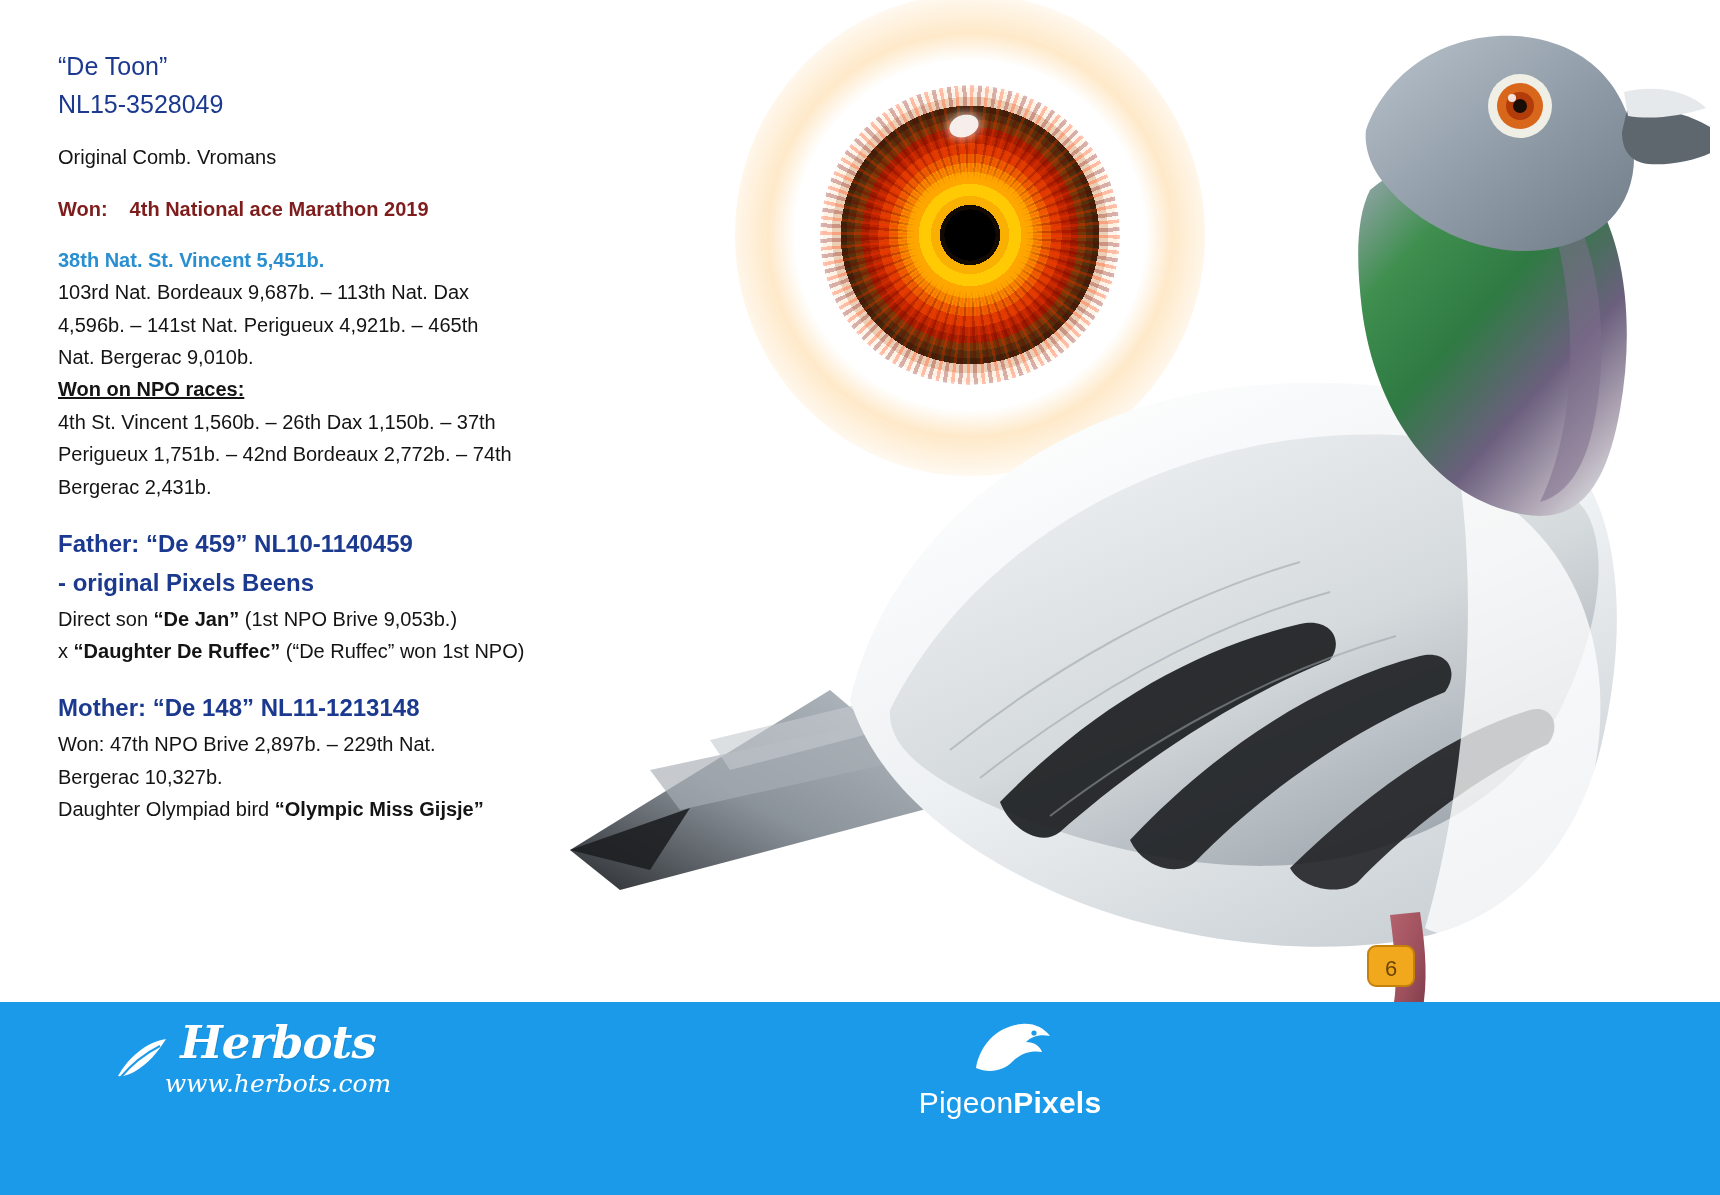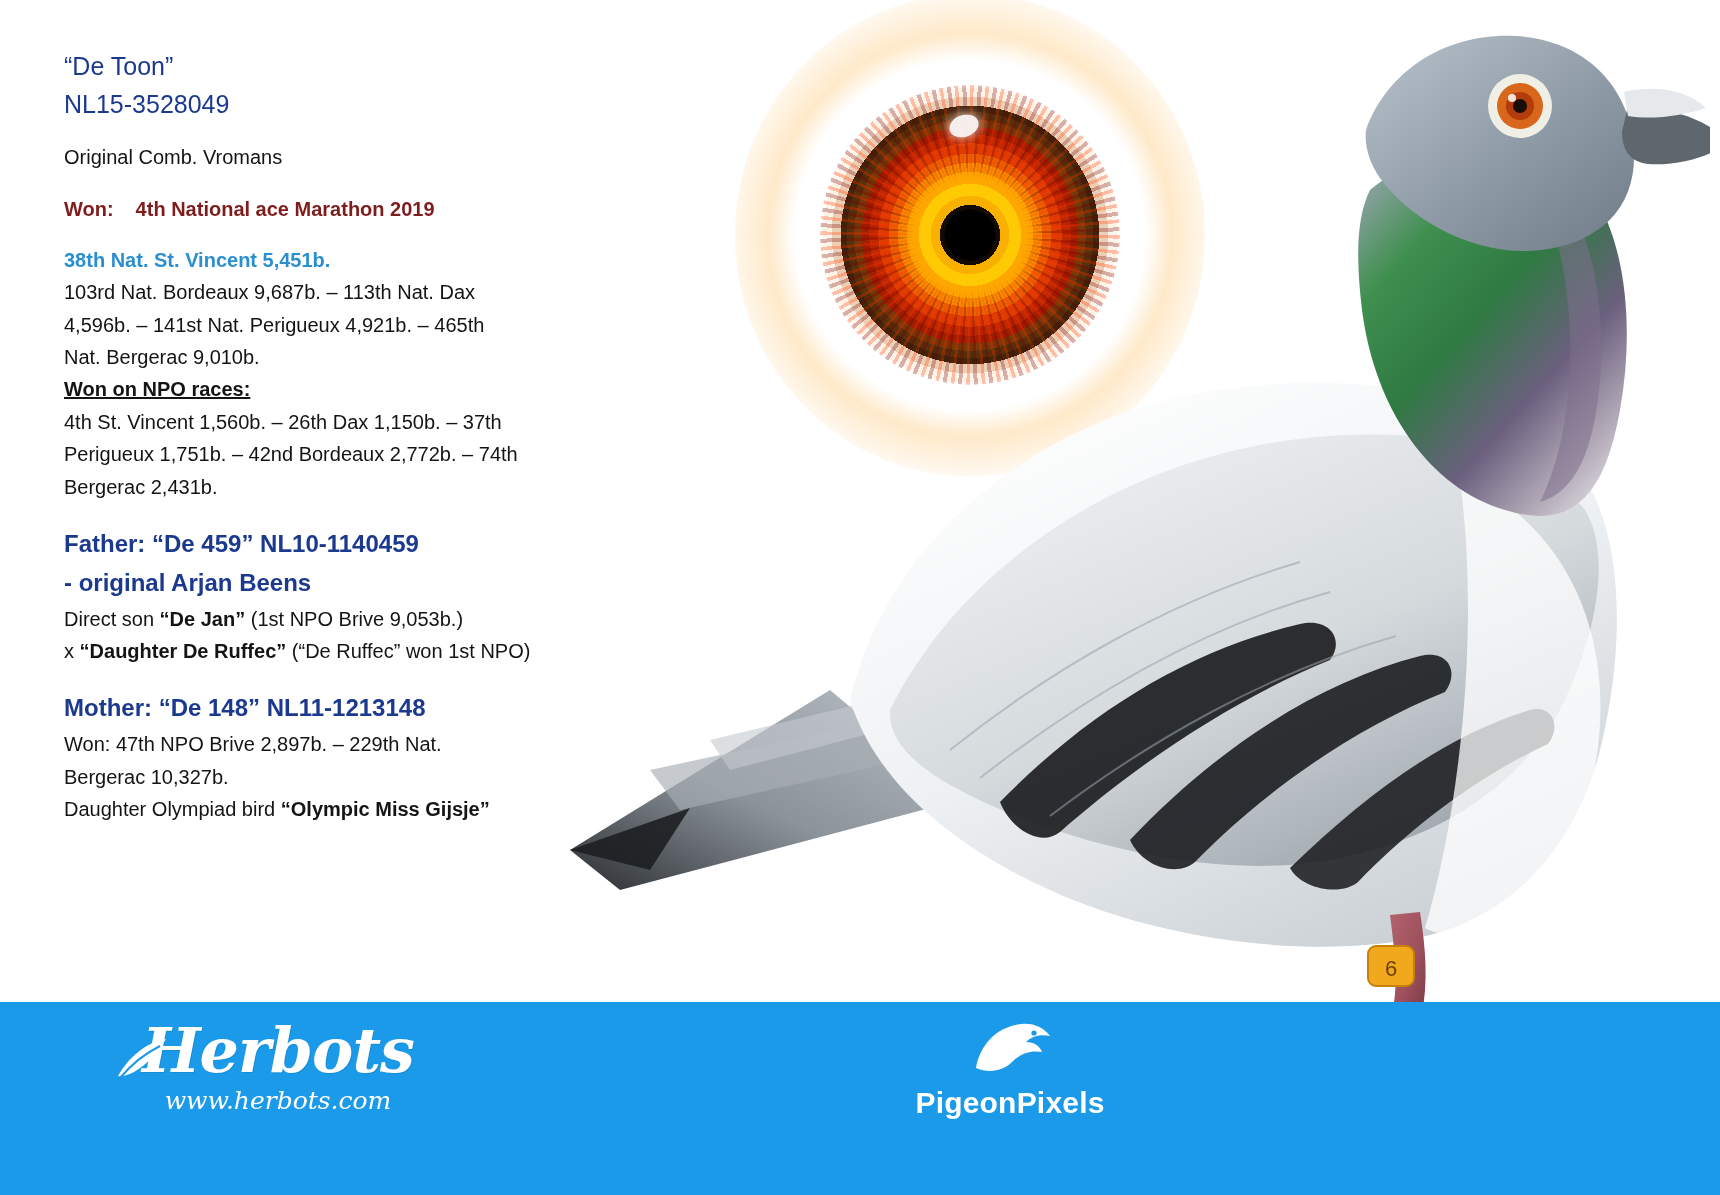--- a/index.html
+++ b/index.html
@@ -25,7 +25,7 @@
   
   #info-column {
     position: absolute;
-    left: 64px; top: 48px;
+    left: 58px; top: 48px;
     width: 610px;
     font-size: 19.5px;
     line-height: 1.62;

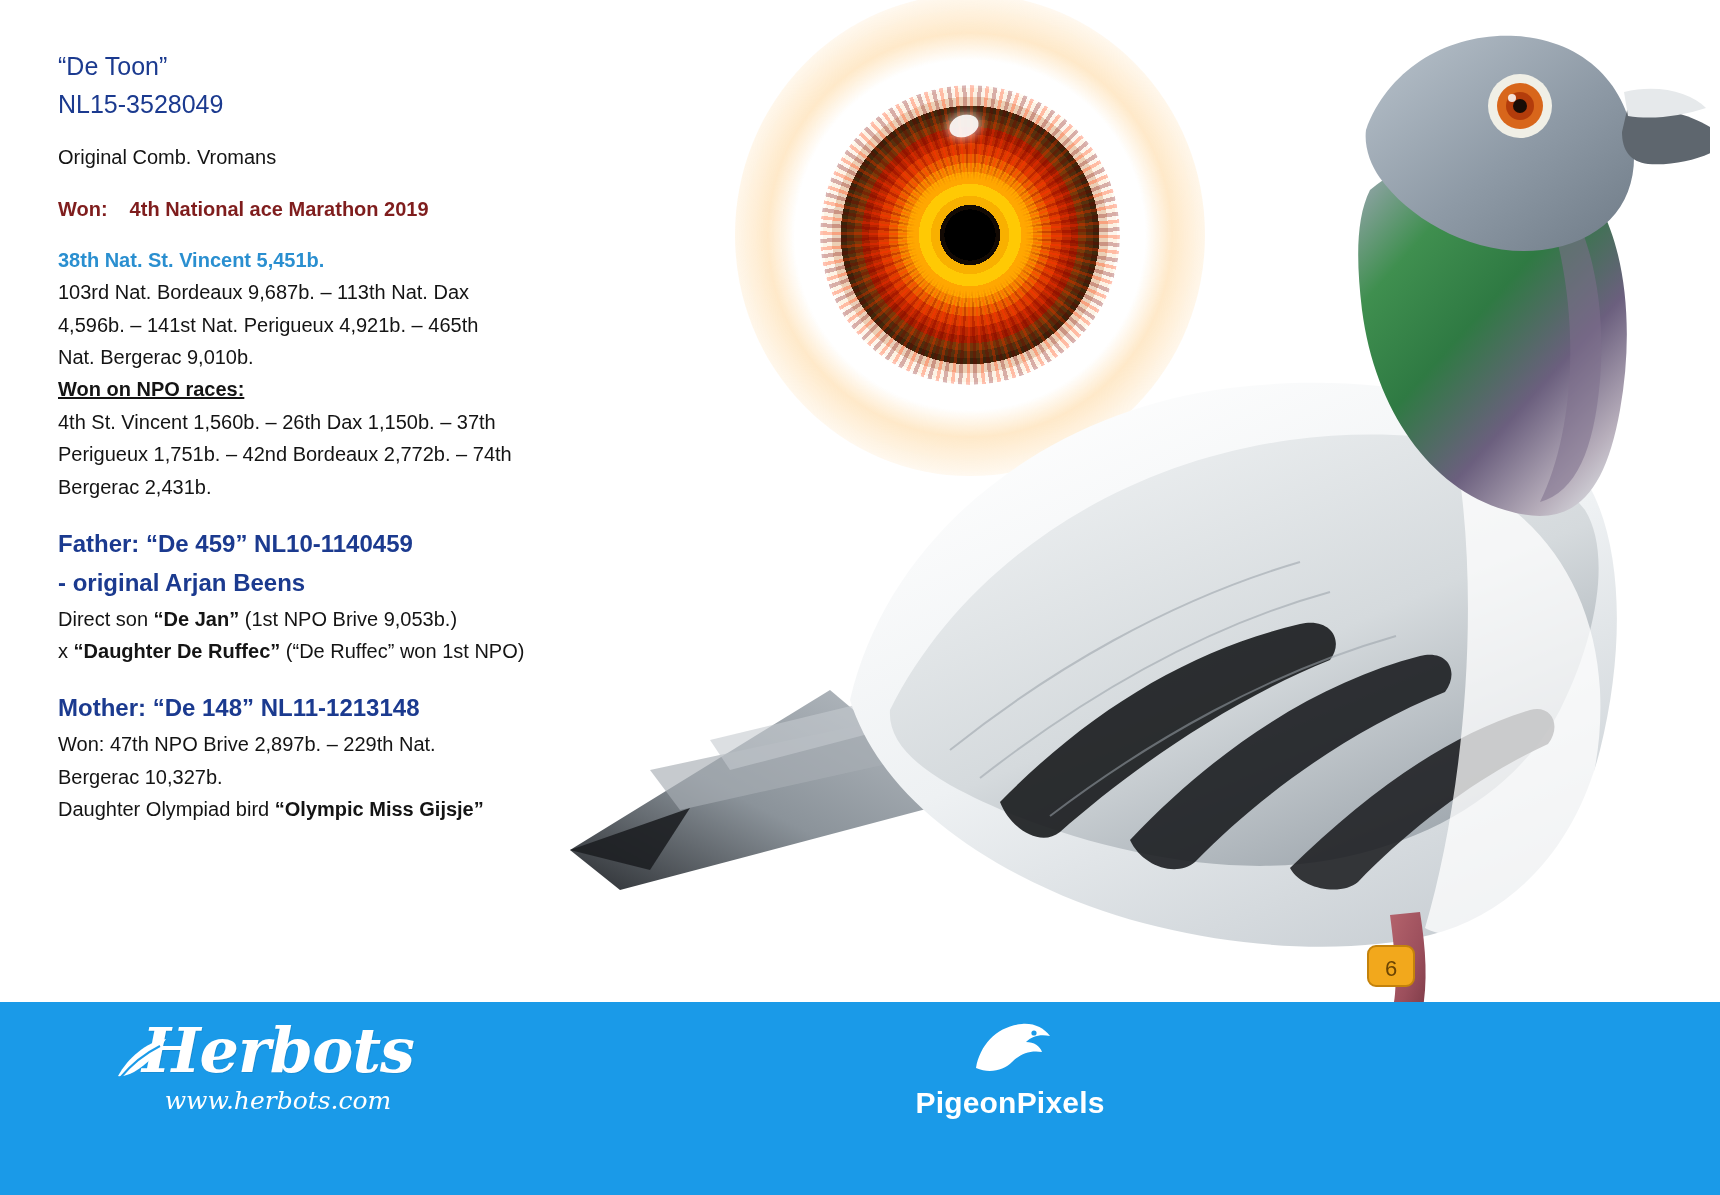--- a/index.html
+++ b/index.html
@@ -214,7 +214,7 @@
     <div class="sp"></div>
 
     <div class="parent-head">Father: “De 459” NL10-1140459</div>
-    <div class="parent-head">- original Arjan Beens</div>
+    <div class="parent-head">- original Pixels Beens</div>
     <div class="body-line"><span>Direct son </span><span class="b">“De Jan”</span><span> (1st NPO Brive 9,053b.)</span></div>
     <div class="body-line"><span>x </span><span class="b">“Daughter De Ruffec”</span><span> (“De Ruffec” won 1st NPO)</span></div>
 

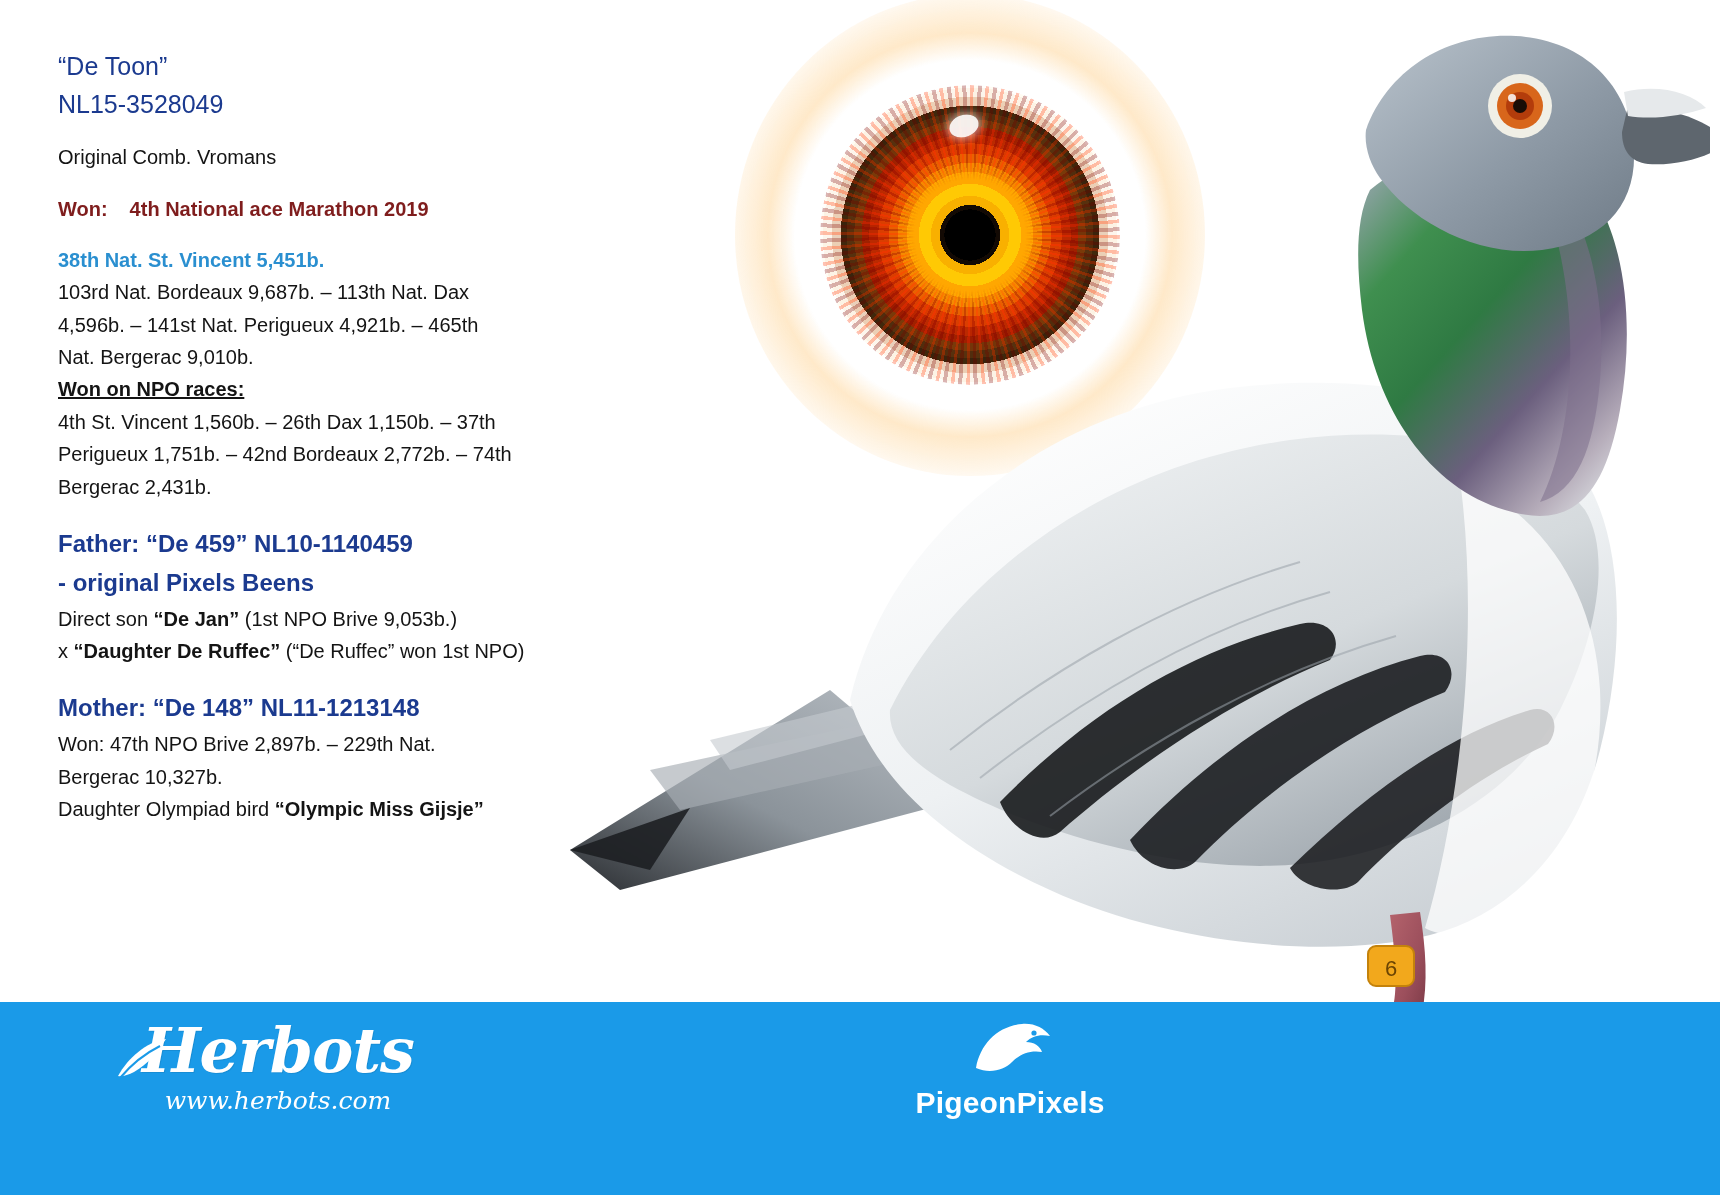--- a/index.html
+++ b/index.html
@@ -158,7 +158,7 @@
     font-family: "DejaVu Serif", serif;
     font-style: italic;
     font-weight: bold;
-    font-size: 62px;
+    font-size: 45px;
     line-height: 1;
     letter-spacing: -1px;
     text-shadow: 1px 1px 0 rgba(0,0,0,0.08);

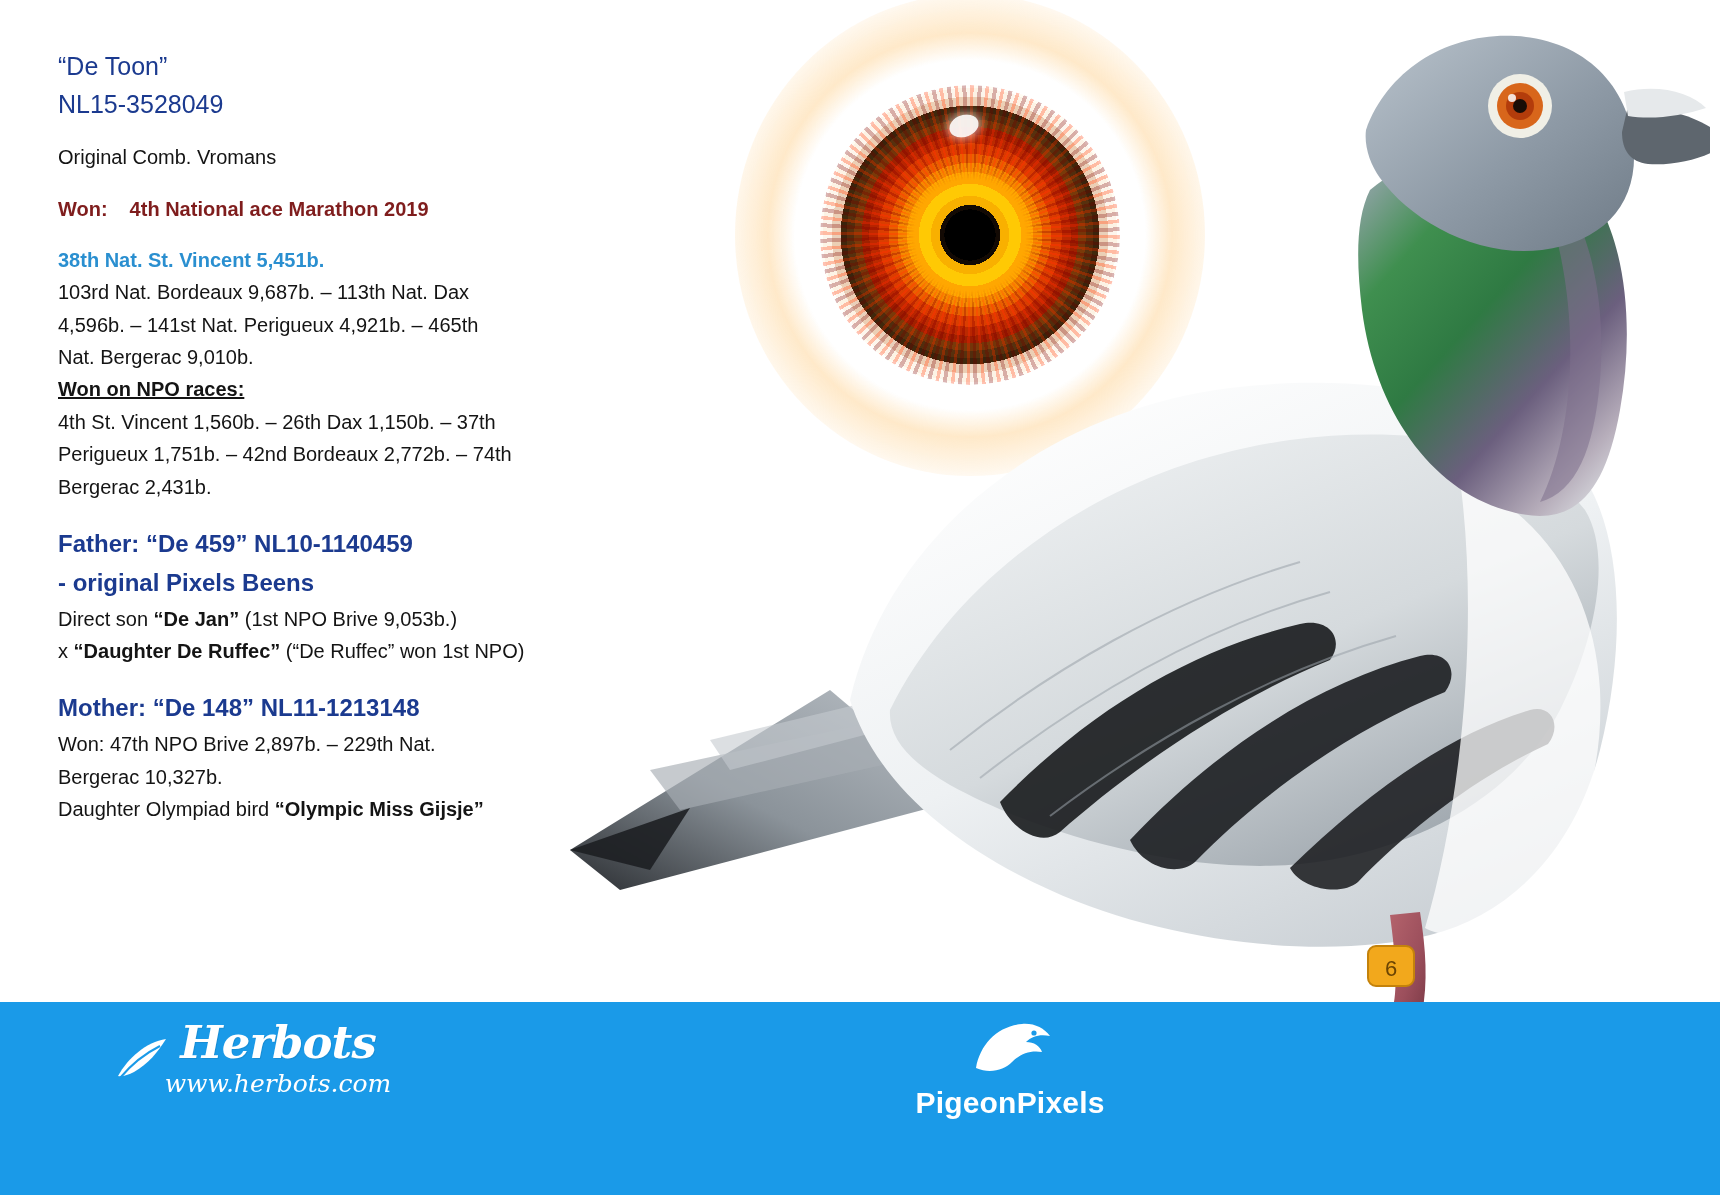--- a/index.html
+++ b/index.html
@@ -183,7 +183,7 @@
   }
   #pp-bird { width: 92px; height: 62px; margin: 0 auto 6px; display:block; }
   #pp-word { font-size: 30px; letter-spacing: 0.2px; }
-  #pp-word .light { font-weight: 700; }
+  #pp-word .light { font-weight: 400; }
   #pp-word .bold { font-weight: bold; }
 </style>
 </head>

